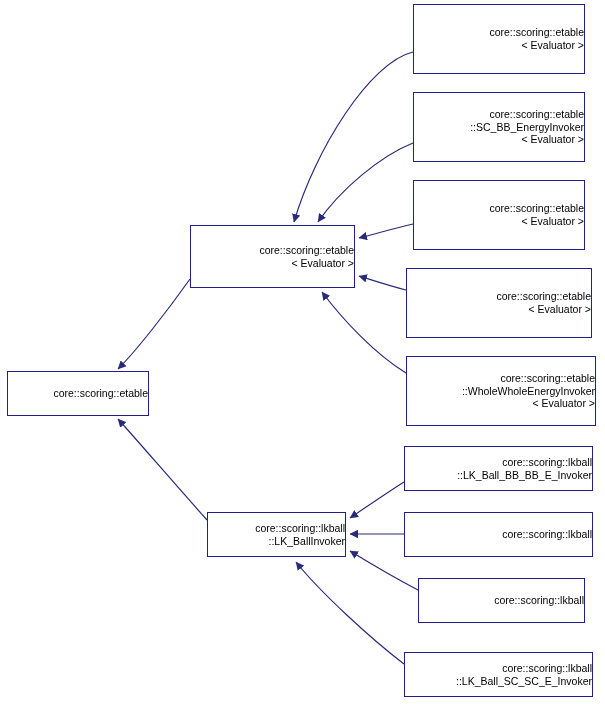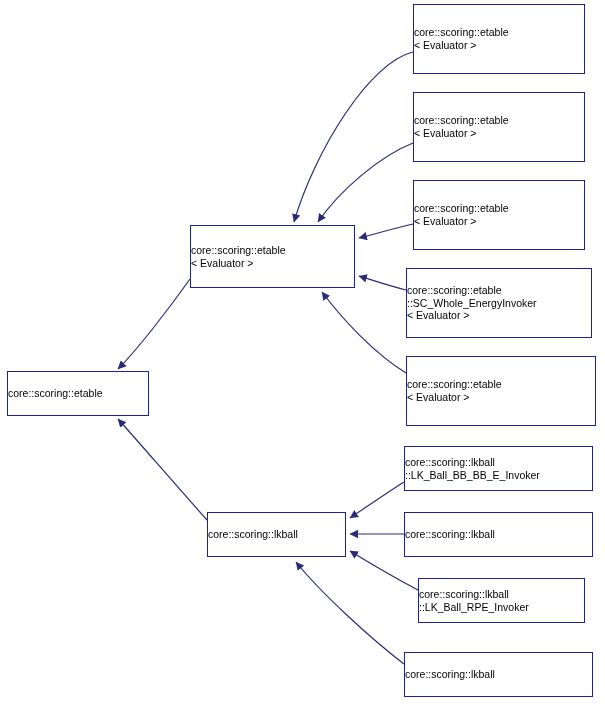--- a/index.html
+++ b/index.html
@@ -32,7 +32,7 @@
     color: #000000;
     font-size: 10.5px;
     line-height: 12.6px;
-    text-align: left;
+    text-align: right;
     display: flex;
     flex-direction: column;
     align-items: center;

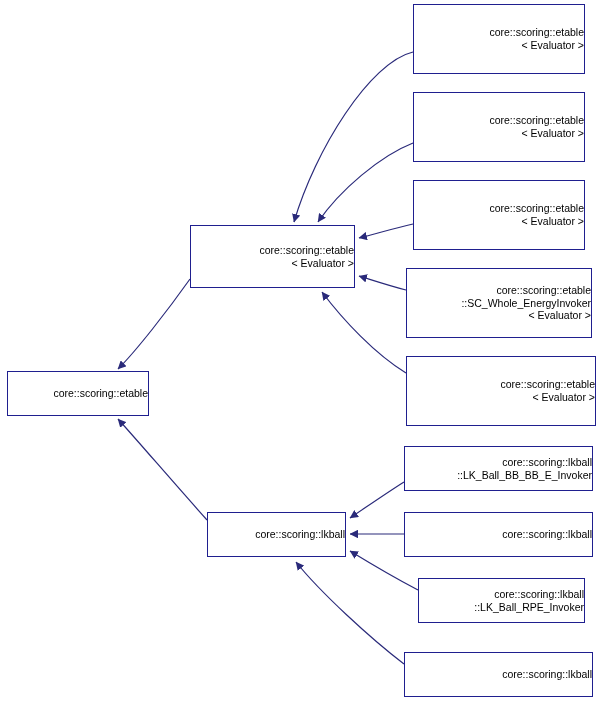--- a/index.html
+++ b/index.html
@@ -78,6 +78,7 @@
 
   <div class="node" style="left:413px;top:92px;width:172px;height:70px;">
     <span class="line">core::scoring::etable</span>
+    <span class="line">::SC_BB_EnergyInvoker</span>
     <span class="line">&lt; Evaluator &gt;</span>
   </div>
 

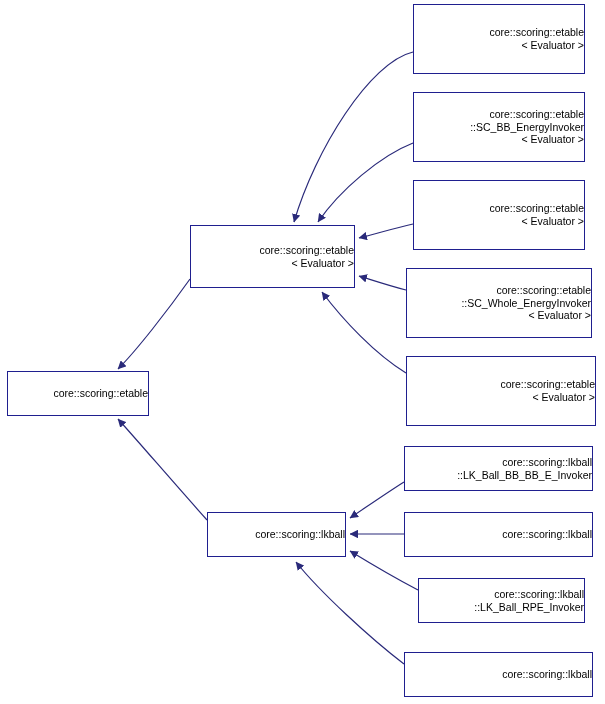--- a/index.html
+++ b/index.html
@@ -89,7 +89,6 @@
 
   <div class="node" style="left:406px;top:268px;width:186px;height:70px;">
     <span class="line">core::scoring::etable</span>
-    <span class="line">::SC_Whole_EnergyInvoker</span>
     <span class="line">&lt; Evaluator &gt;</span>
   </div>
 

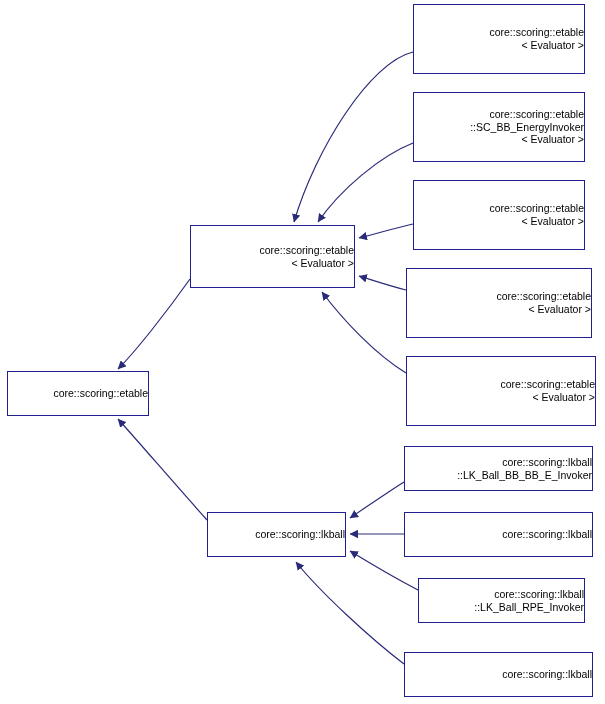--- a/index.html
+++ b/index.html
@@ -94,6 +94,7 @@
 
   <div class="node" style="left:406px;top:356px;width:190px;height:70px;">
     <span class="line">core::scoring::etable</span>
+    <span class="line">::WholeWholeEnergyInvoker</span>
     <span class="line">&lt; Evaluator &gt;</span>
   </div>
 

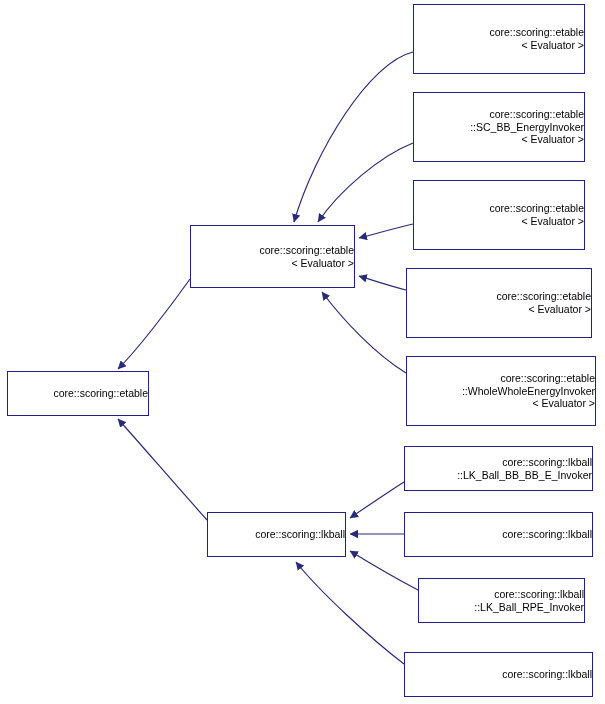--- a/index.html
+++ b/index.html
@@ -109,6 +109,7 @@
 
   <div class="node" style="left:207px;top:512px;width:139px;height:45px;">
     <span class="line">core::scoring::lkball</span>
+    <span class="line">::LK_BallInvoker</span>
   </div>
 
   <div class="node" style="left:404px;top:446px;width:189px;height:45px;">

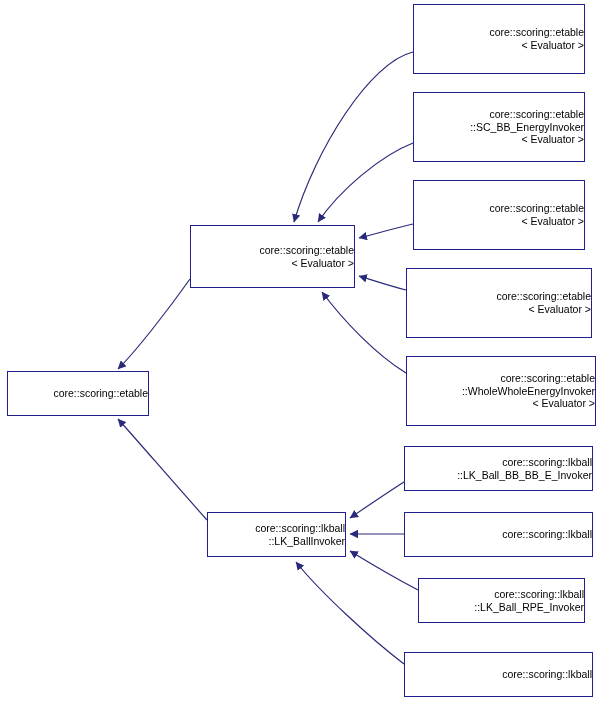--- a/index.html
+++ b/index.html
@@ -123,7 +123,6 @@
 
   <div class="node" style="left:418px;top:578px;width:167px;height:45px;">
     <span class="line">core::scoring::lkball</span>
-    <span class="line">::LK_Ball_RPE_Invoker</span>
   </div>
 
   <div class="node" style="left:404px;top:652px;width:189px;height:45px;">

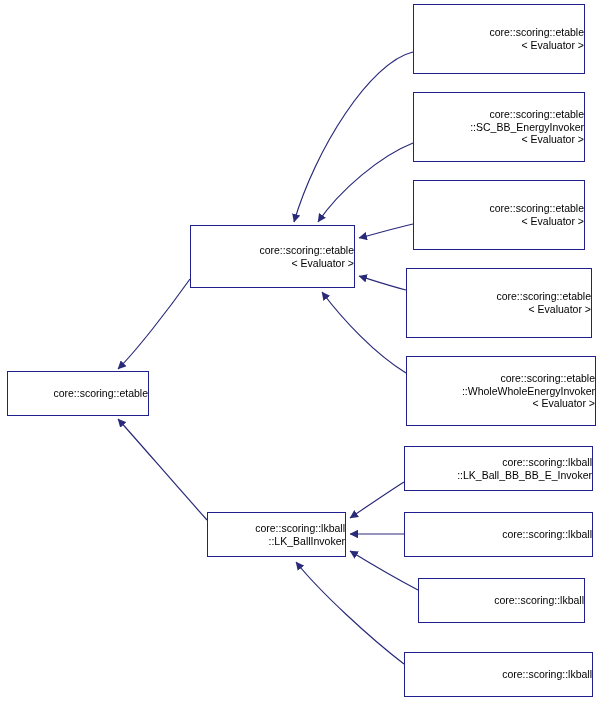--- a/index.html
+++ b/index.html
@@ -127,6 +127,7 @@
 
   <div class="node" style="left:404px;top:652px;width:189px;height:45px;">
     <span class="line">core::scoring::lkball</span>
+    <span class="line">::LK_Ball_SC_SC_E_Invoker</span>
   </div>
 
 </div>

